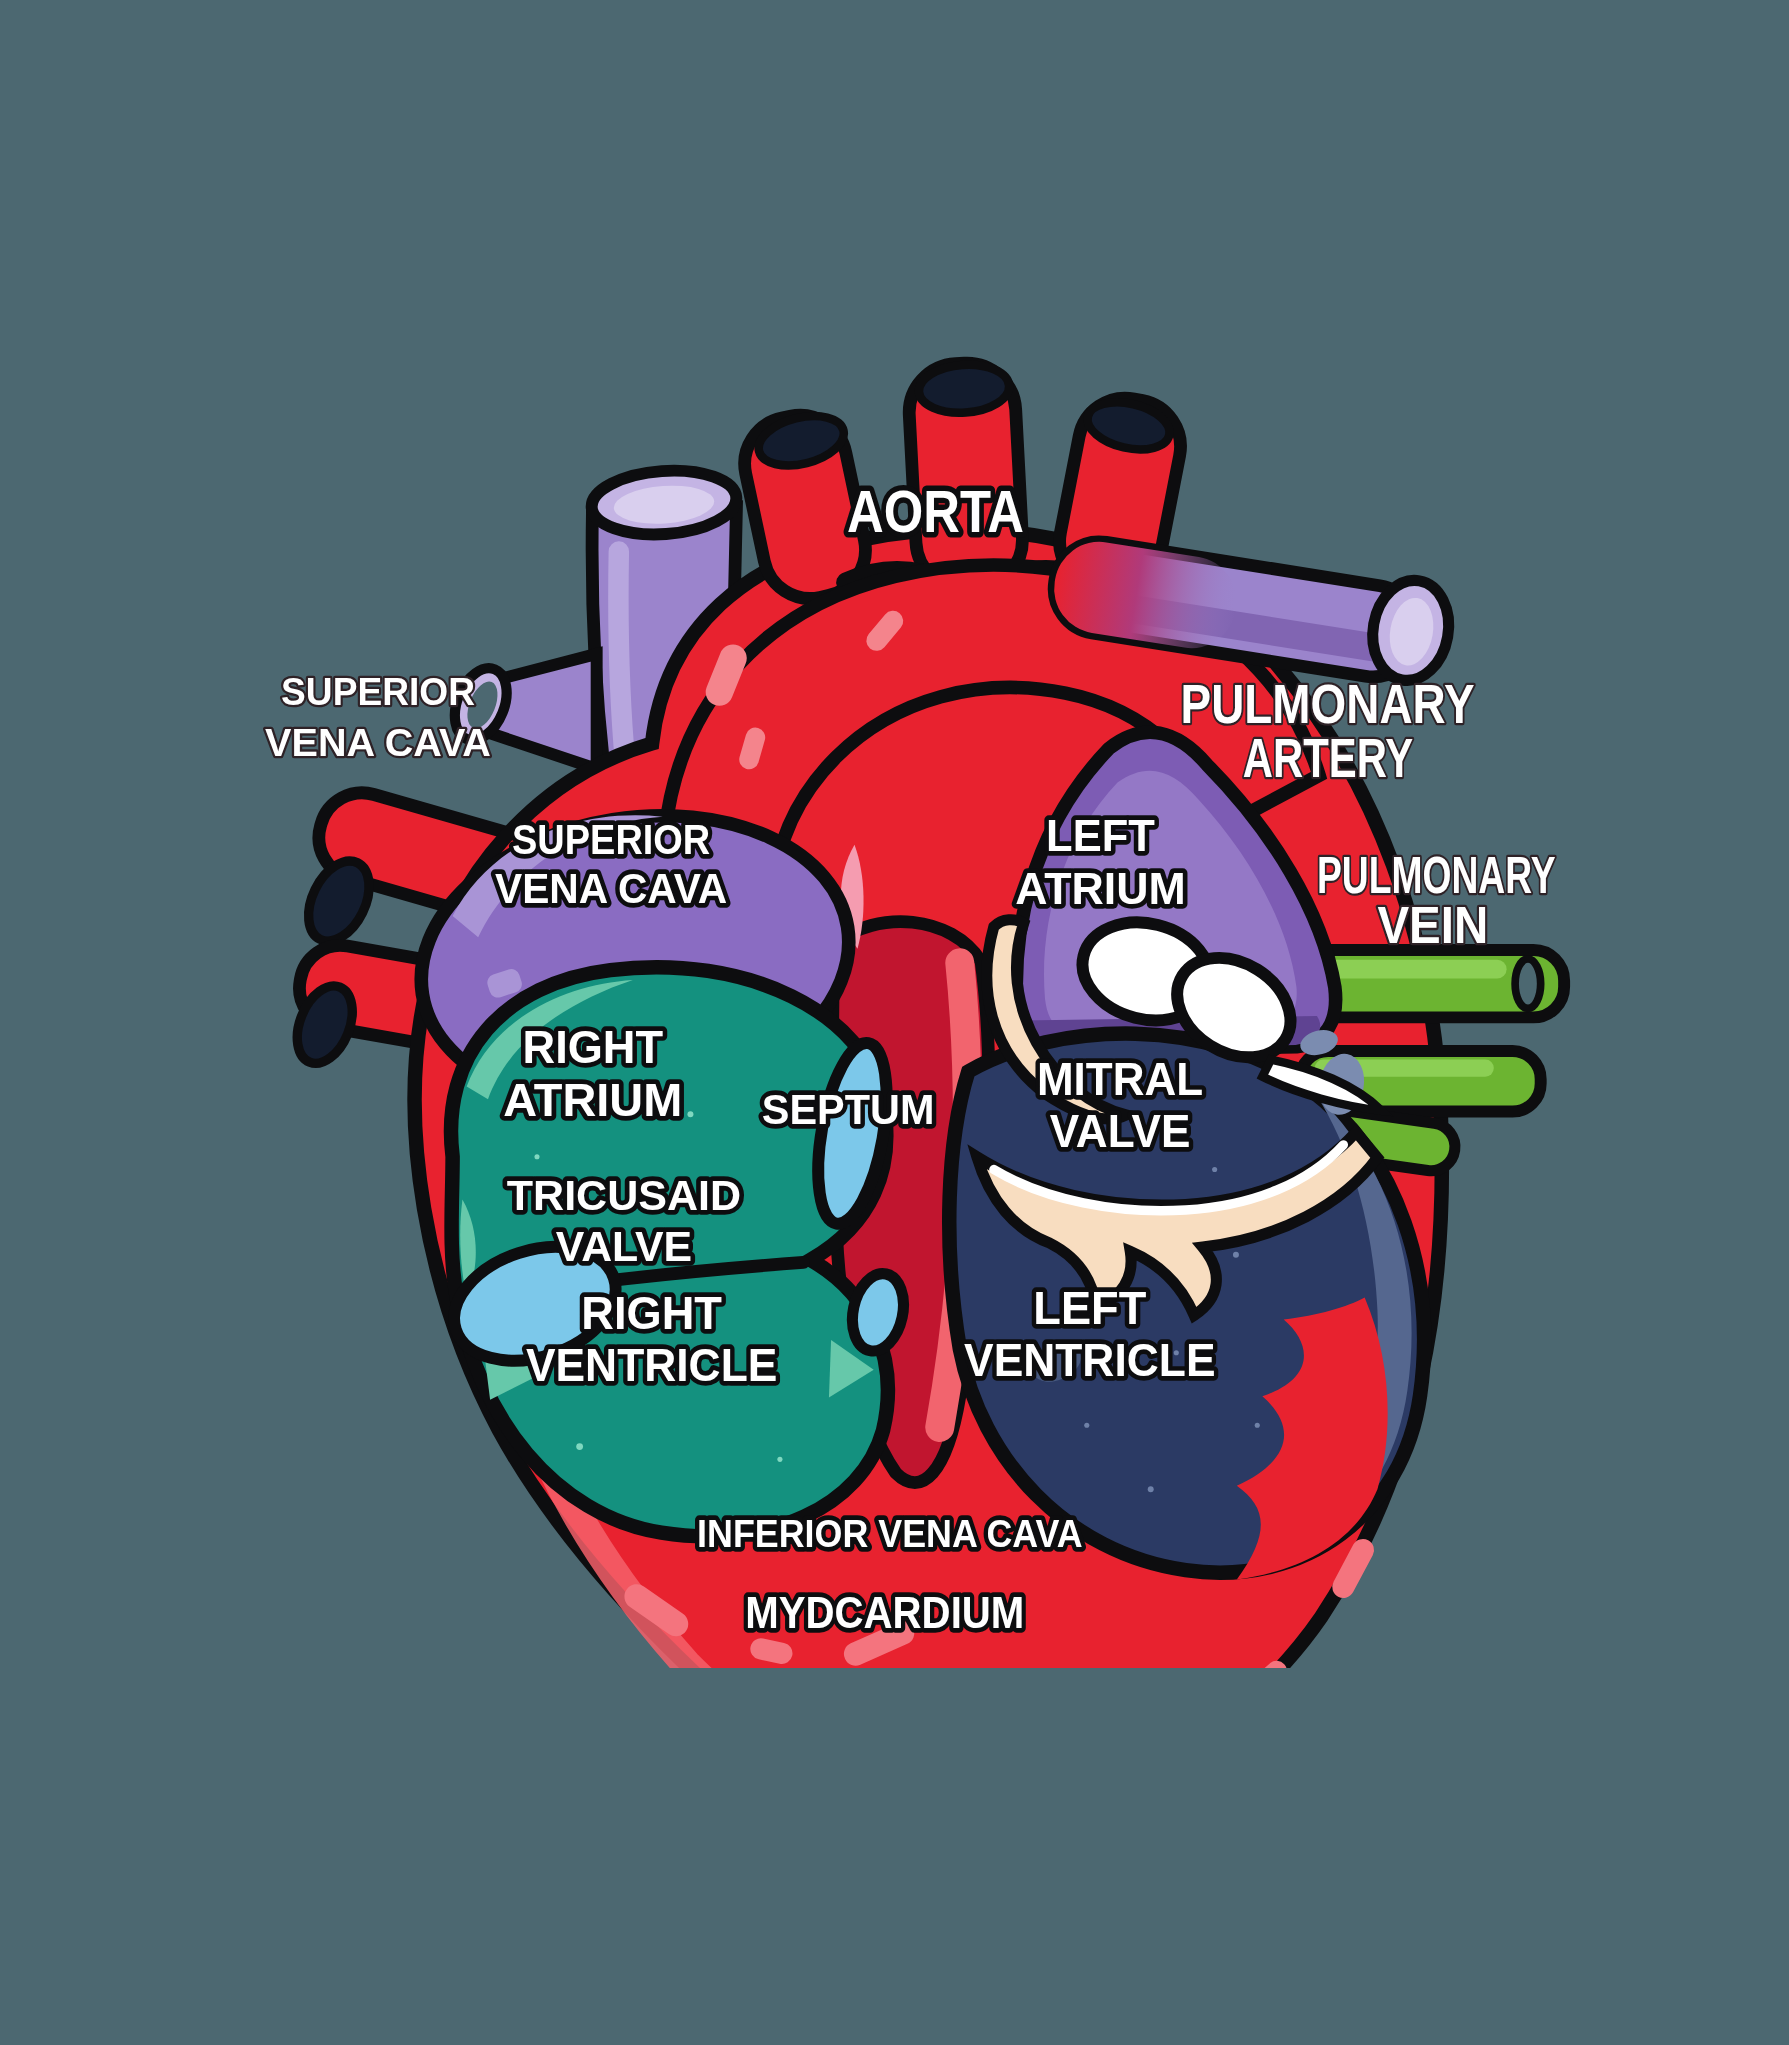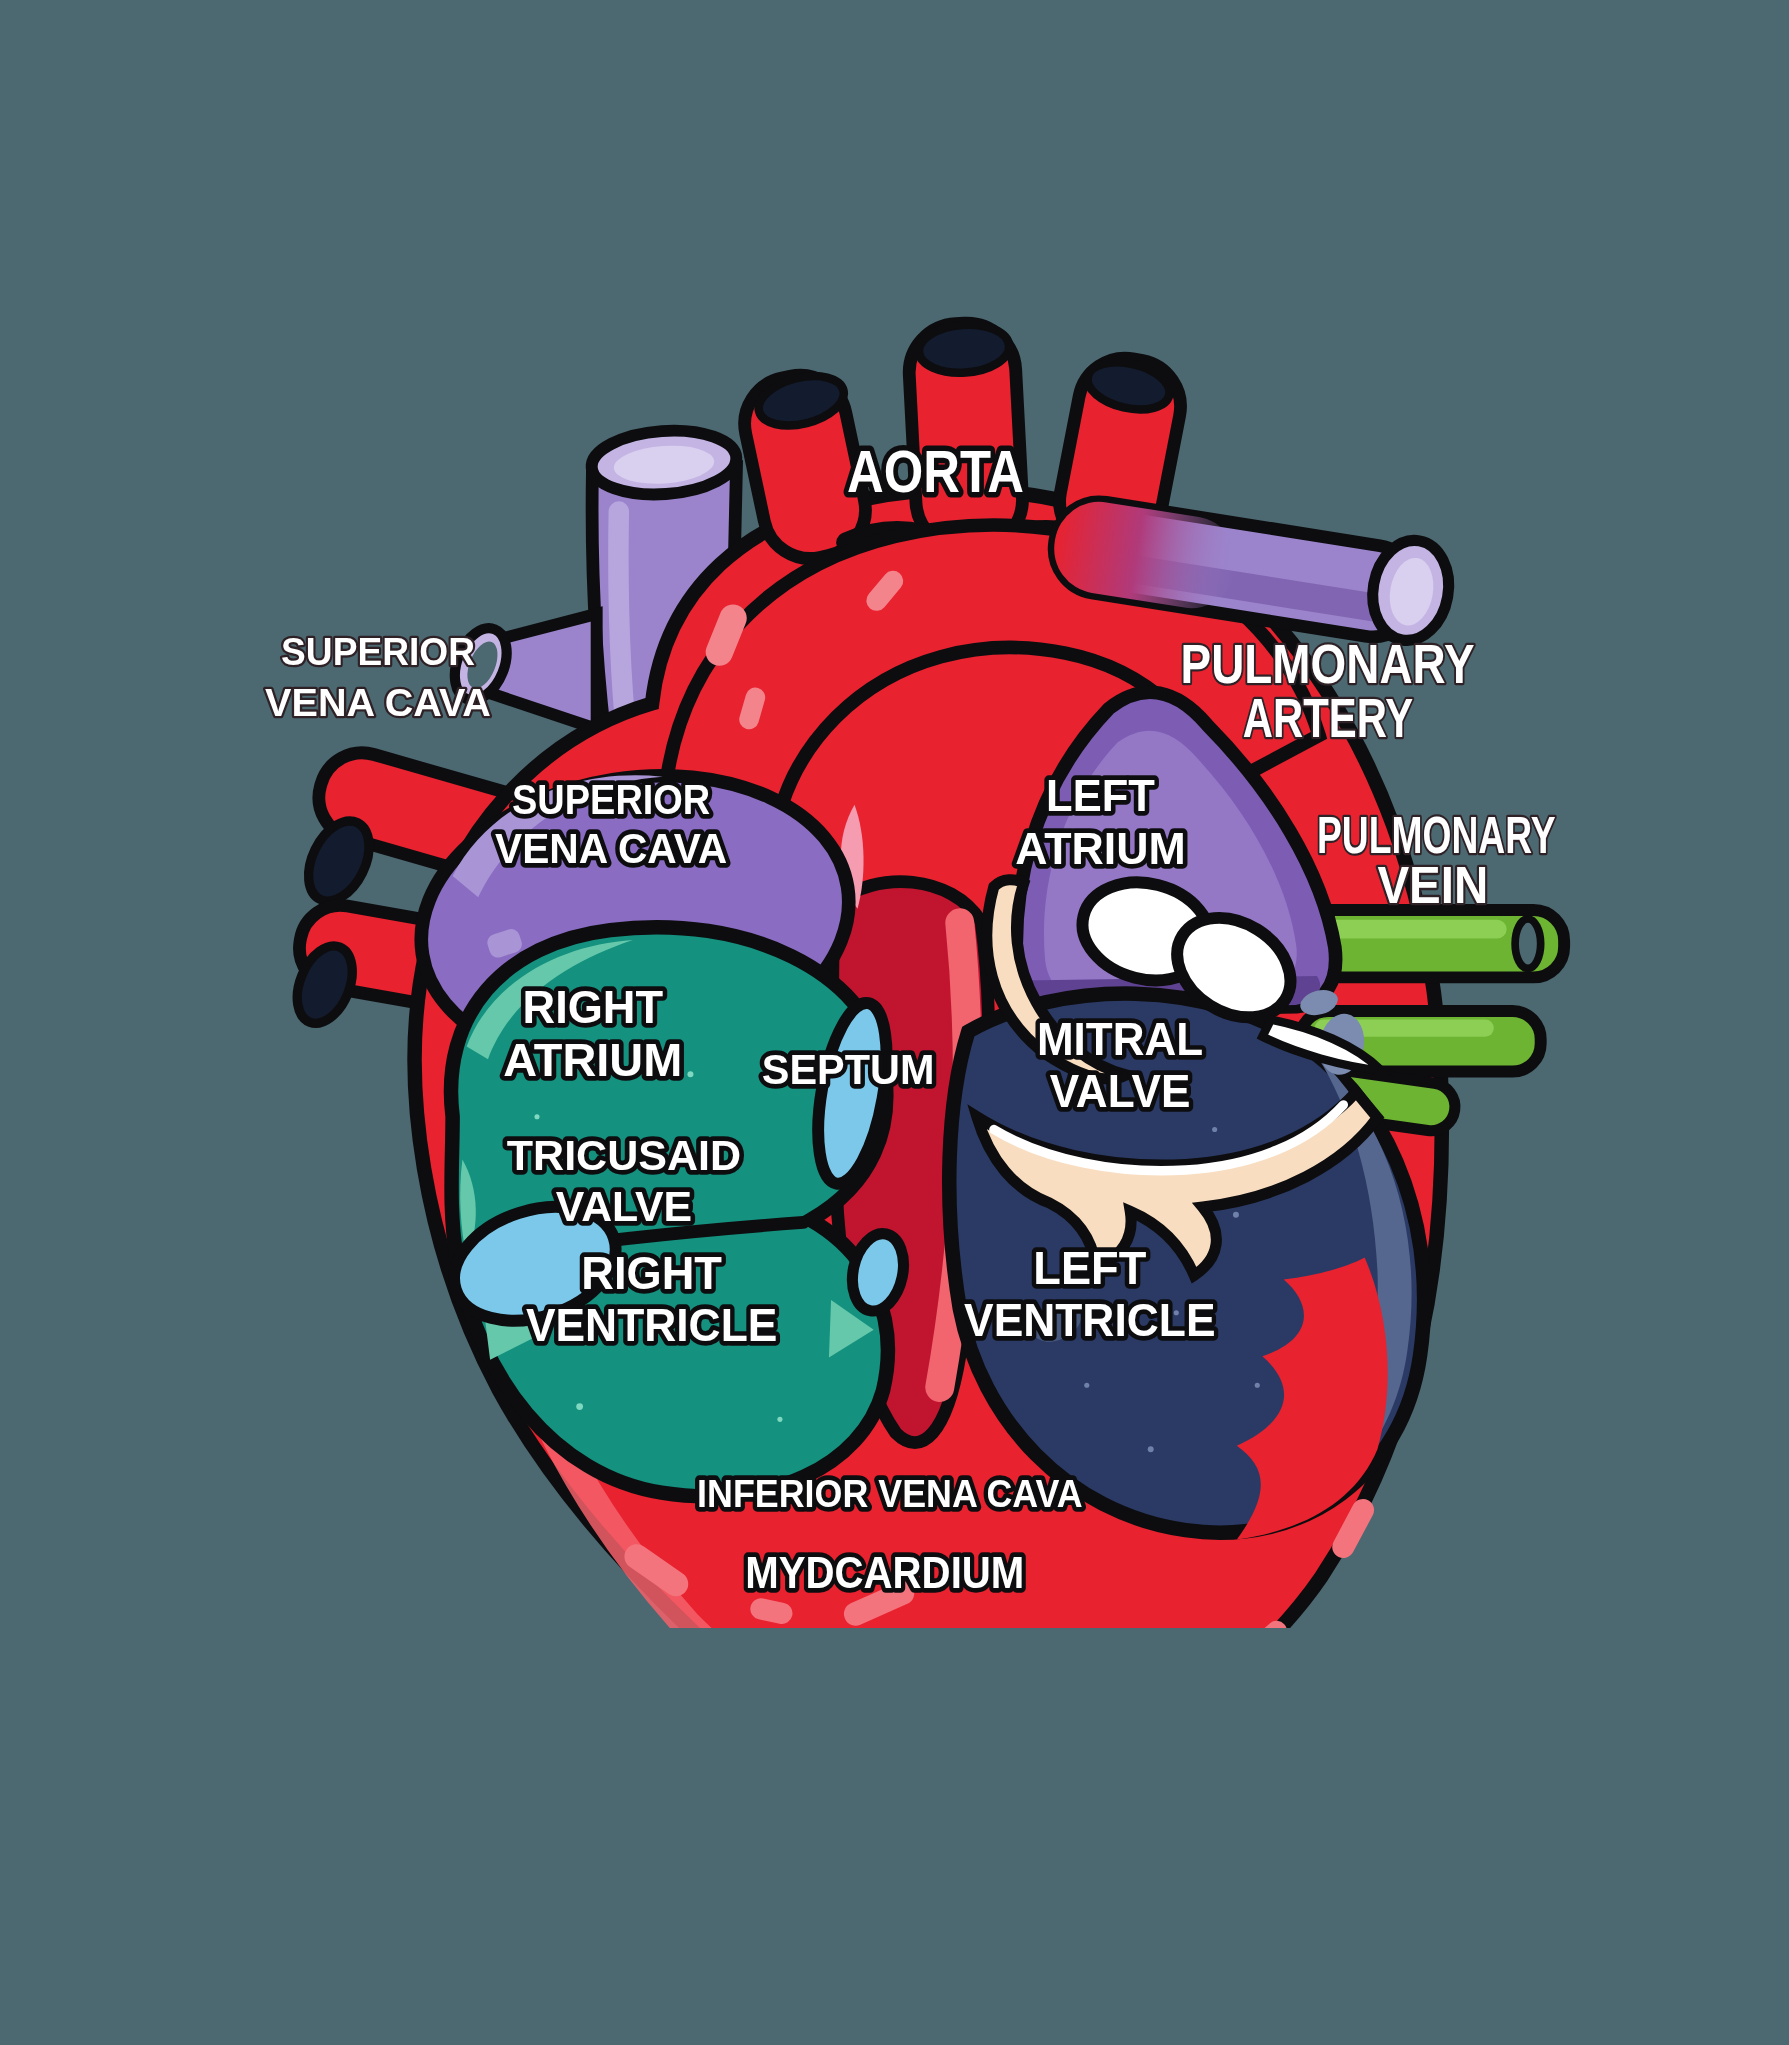--- a/index.html
+++ b/index.html
@@ -4,7 +4,7 @@
 <style>
   html,body{margin:0;padding:0;}
   body{width:1790px;height:2046px;background:#4c6871;font-family:"Liberation Sans",sans-serif;}
-  .stage{position:relative;width:1790px;height:1628px;overflow:hidden;}
+  .stage{position:relative;width:1790px;height:1628px;overflow:hidden;margin-top:40px;}
   svg{position:absolute;left:0;top:0;}
   text{font-family:"Liberation Sans",sans-serif;font-weight:bold;fill:#ffffff;paint-order:stroke;stroke-linejoin:round;stroke-linecap:round;text-anchor:middle;}
   .lbl-thick{stroke:#0d0d0f;stroke-width:22px;}

